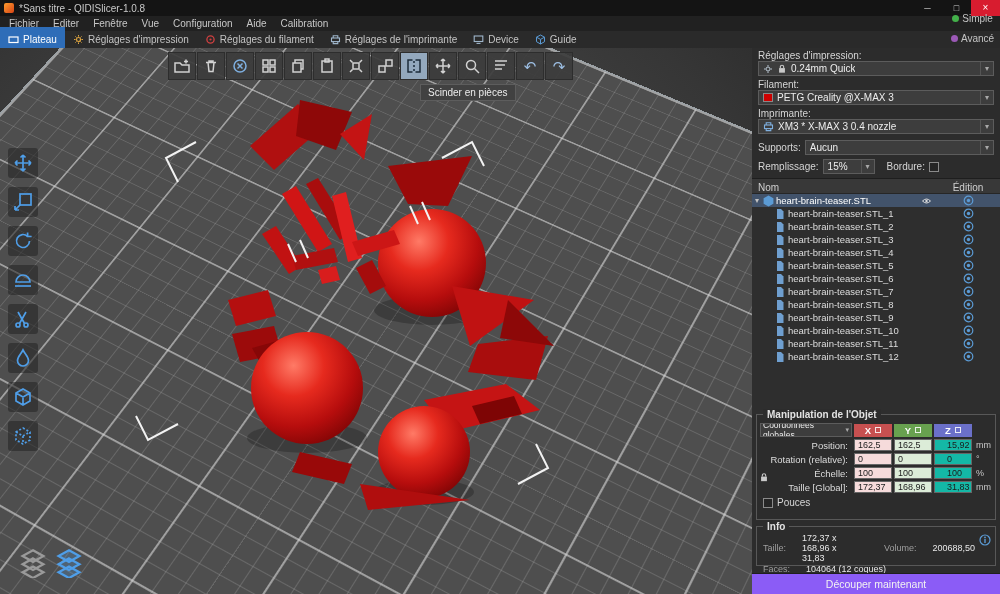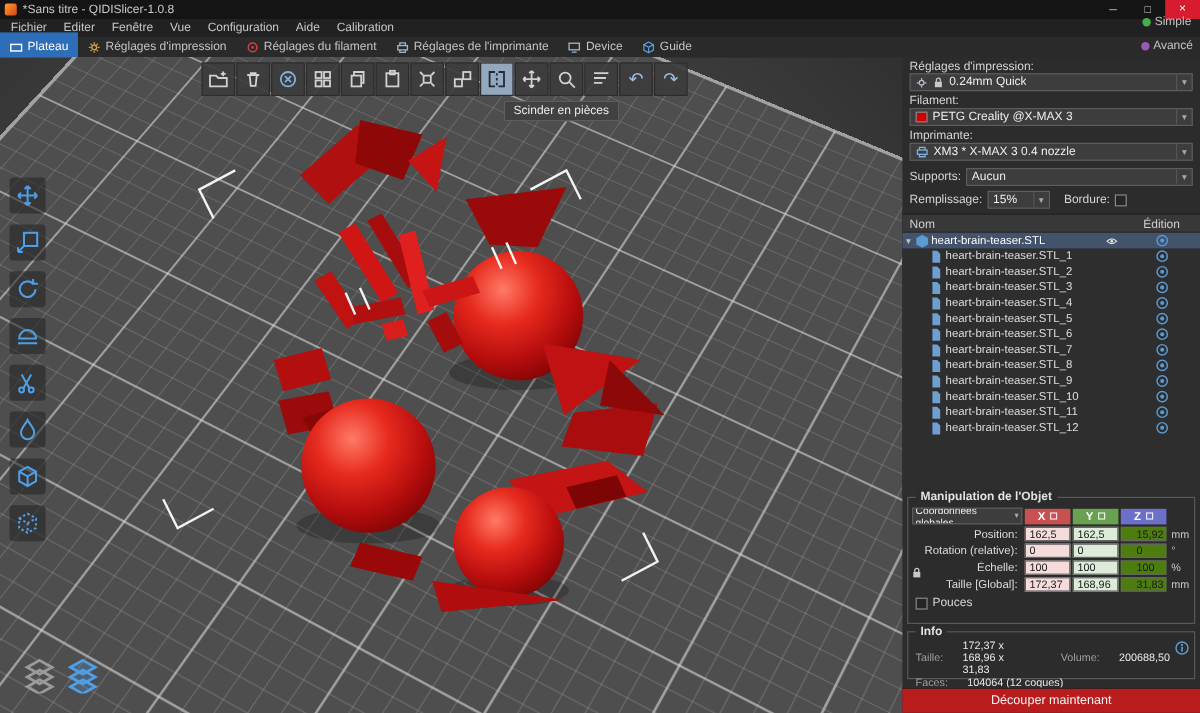--- a/index.html
+++ b/index.html
@@ -106,7 +106,7 @@
   .ax-x { background:#c75050; } .ax-y { background:#68a14f; } .ax-z { background:#6b70c9; }
   .mlabel { text-align:right; padding-right:4px; color:#dcdcdc; font-size:9.5px; white-space:nowrap; overflow:hidden; }
   .mfield { height:12px; border:1px solid #666; color:#1c1c1c; font-size:9px; display:flex; align-items:center; padding:0 3px; }
-  .c1 { background:#f6dbdb; } .c2 { background:#dcecd8; } .c3 { background:#4d7c0f;padding-left:12px; }
+  .c1 { background:#f6dbdb; } .c2 { background:#dcecd8; } .c3 { background:#14b8a6;padding-left:12px; }
   .munit { color:#c8c8c8; font-size:9px; padding-left:2px; }
   .lock-gutter { position:absolute; left:2px; top:56px; }
   .inches { display:flex; align-items:center; gap:4px; margin:4px 0 0 6px; color:#d5d5d5; }

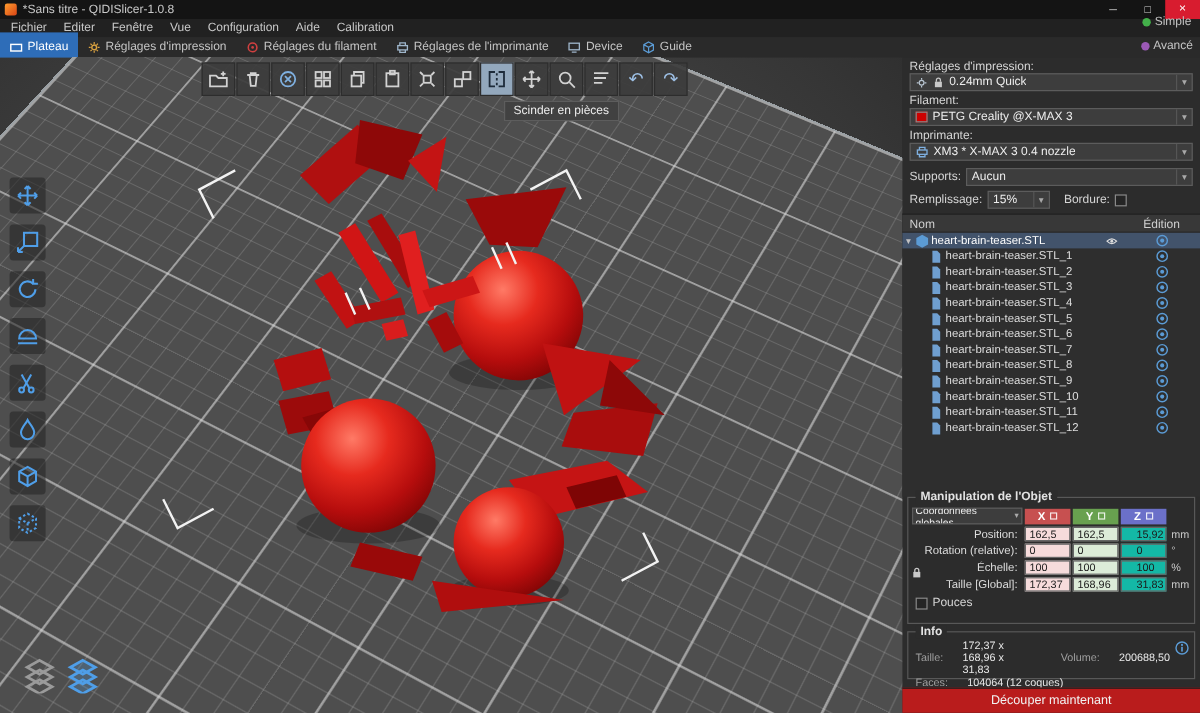--- a/index.html
+++ b/index.html
@@ -119,7 +119,7 @@
   .spacer { flex:1; }
   .info-ico { position:absolute; right:4px; top:7px; }
 
-  .slice { position:absolute; left:0; right:0; bottom:0; height:21px; background:#b91c1c; border-top:1px solid #1f1f1f;
+  .slice { position:absolute; left:0; right:0; bottom:0; height:21px; background:#8b5cf6; border-top:1px solid #1f1f1f;
            color:#f2f2f2; display:flex; align-items:center; justify-content:center; font-size:10.5px; }
 </style>
 </head>

